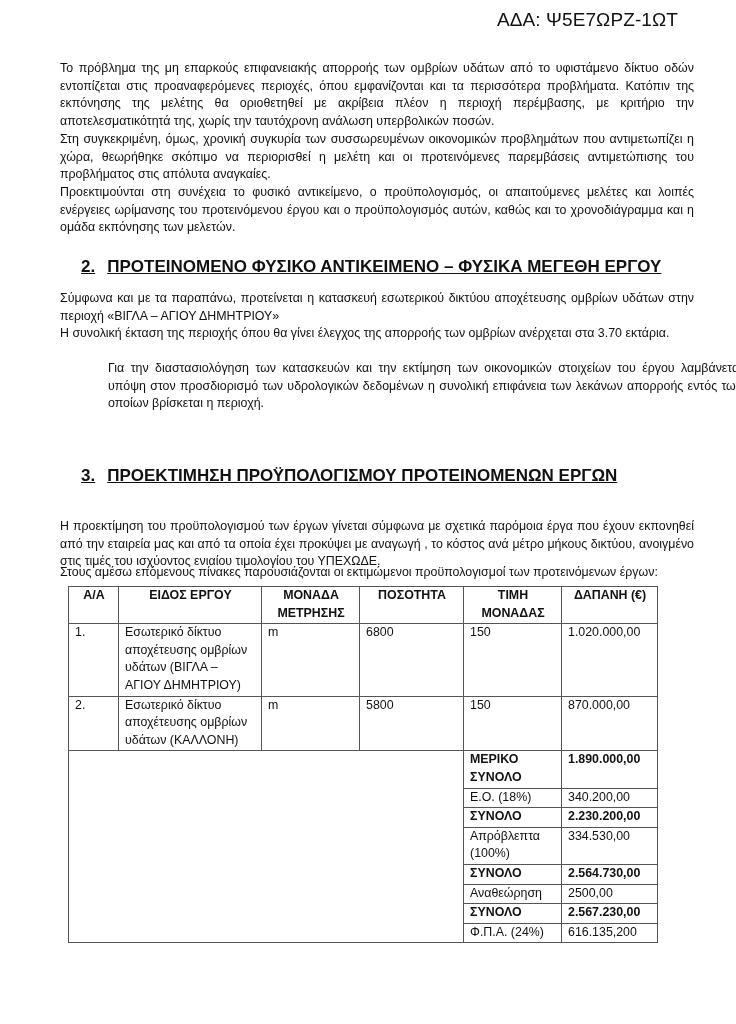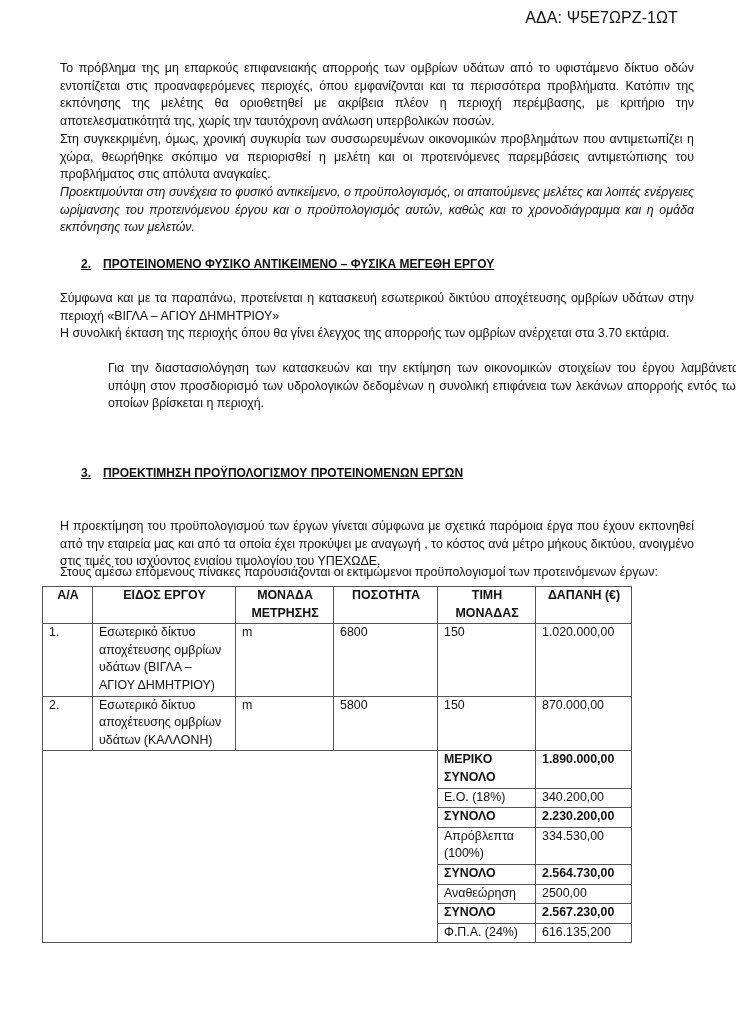--- a/index.html
+++ b/index.html
@@ -9,7 +9,7 @@
   }
   .page-header {
     position: absolute; top: 9px; right: 58px;
-    font-size: 16px; letter-spacing: 0.1px;
+    font-size: 19px; letter-spacing: 0.1px;
   }
   .para {
     position: absolute; left: 60px; width: 634px;

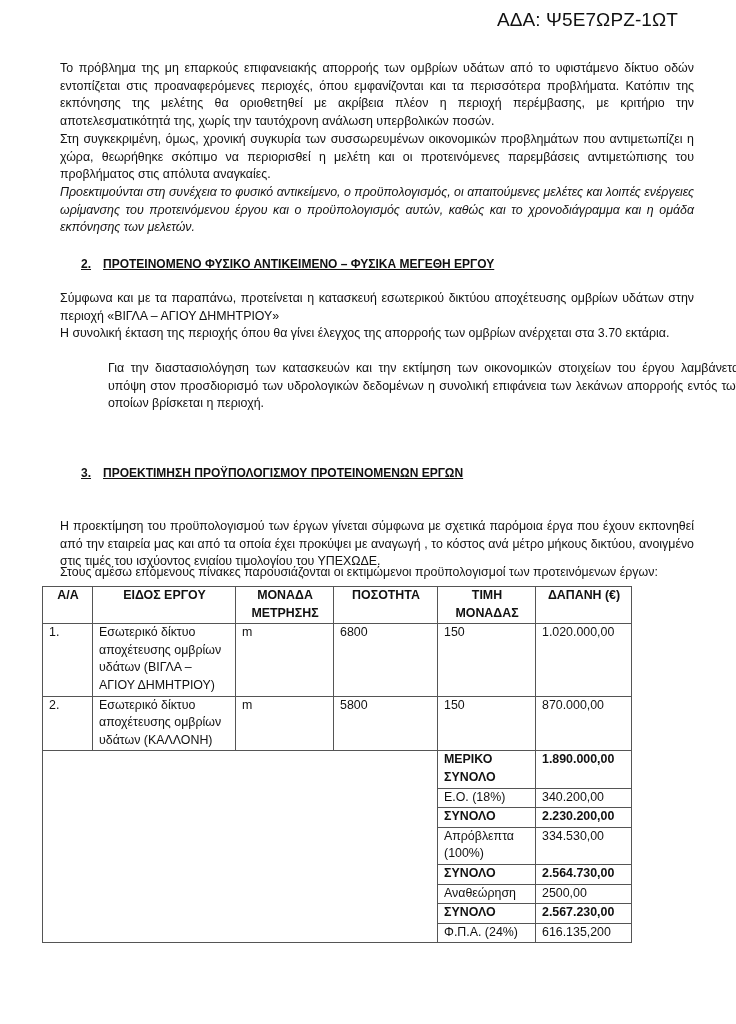--- a/index.html
+++ b/index.html
@@ -40,7 +40,7 @@
 
 <p class="para" style="top:60px;">Το πρόβλημα της μη επαρκούς επιφανειακής απορροής των ομβρίων υδάτων από το υφιστάμενο δίκτυο οδών εντοπίζεται στις προαναφερόμενες περιοχές, όπου εμφανίζονται και τα περισσότερα προβλήματα. Κατόπιν της εκπόνησης της μελέτης θα οριοθετηθεί με ακρίβεια πλέον η περιοχή περέμβασης, με κριτήριο την αποτελεσματικότητά της, χωρίς την ταυτόχρονη ανάλωση υπερβολικών ποσών.</p>
 <p class="para" style="top:131px;">Στη συγκεκριμένη, όμως, χρονική συγκυρία των συσσωρευμένων οικονομικών προβλημάτων  που αντιμετωπίζει η χώρα, θεωρήθηκε σκόπιμο να περιορισθεί η μελέτη και οι προτεινόμενες παρεμβάσεις αντιμετώπισης του προβλήματος στις απόλυτα αναγκαίες.</p>
-<p class="para" style="top:184px;font-style:italic;">Προεκτιμούνται στη συνέχεια το φυσικό αντικείμενο, ο προϋπολογισμός, οι απαιτούμενες μελέτες και λοιπές ενέργειες ωρίμανσης του προτεινόμενου έργου και ο προϋπολογισμός αυτών, καθώς και το χρονοδιάγραμμα και η ομάδα εκπόνησης των μελετών.</p>
+<p class="para" style="top:184px;">Προεκτιμούνται στη συνέχεια το φυσικό αντικείμενο, ο προϋπολογισμός, οι απαιτούμενες μελέτες και λοιπές ενέργειες ωρίμανσης του προτεινόμενου έργου και ο προϋπολογισμός αυτών, καθώς και το χρονοδιάγραμμα και η ομάδα εκπόνησης των μελετών.</p>
 
 <div class="heading" style="top:257px;">
   <span class="num">2.</span><span>ΠΡΟΤΕΙΝΟΜΕΝΟ ΦΥΣΙΚΟ ΑΝΤΙΚΕΙΜΕΝΟ – ΦΥΣΙΚΑ ΜΕΓΕΘΗ ΕΡΓΟΥ</span>

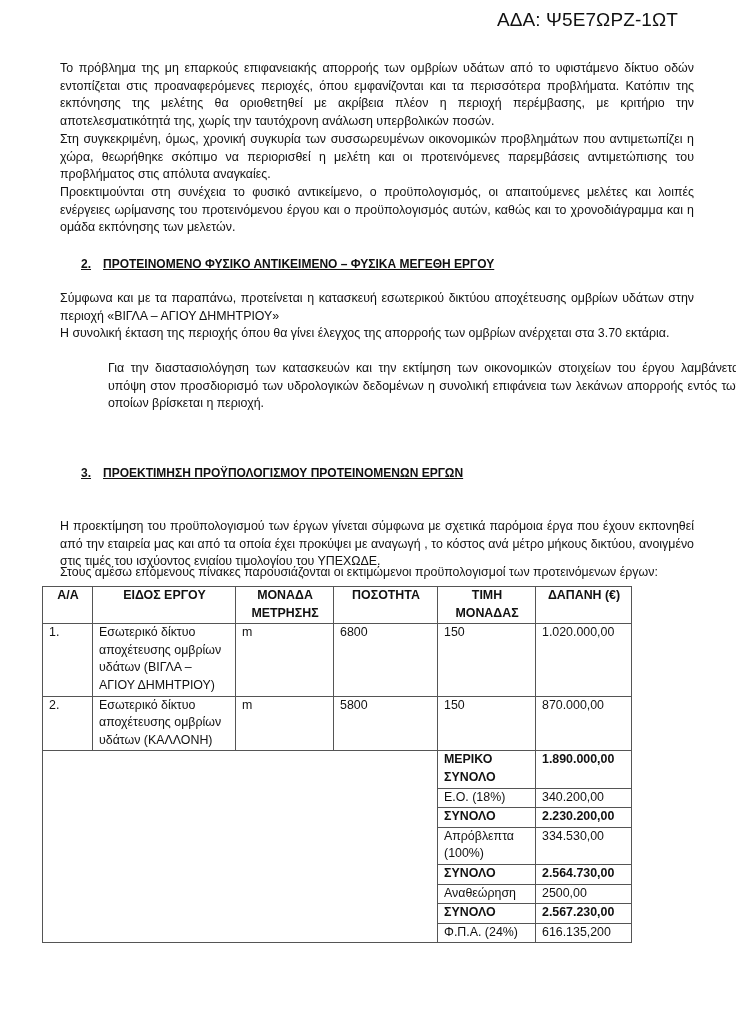--- a/index.html
+++ b/index.html
@@ -17,7 +17,7 @@
   }
   .heading {
     position: absolute; left: 81px;
-    font-size: 12px; font-weight: bold; text-decoration: underline;
+    font-size: 17px; font-weight: bold; text-decoration: underline;
   }
   .heading .num { margin-right: 12px; }
   table.budget {

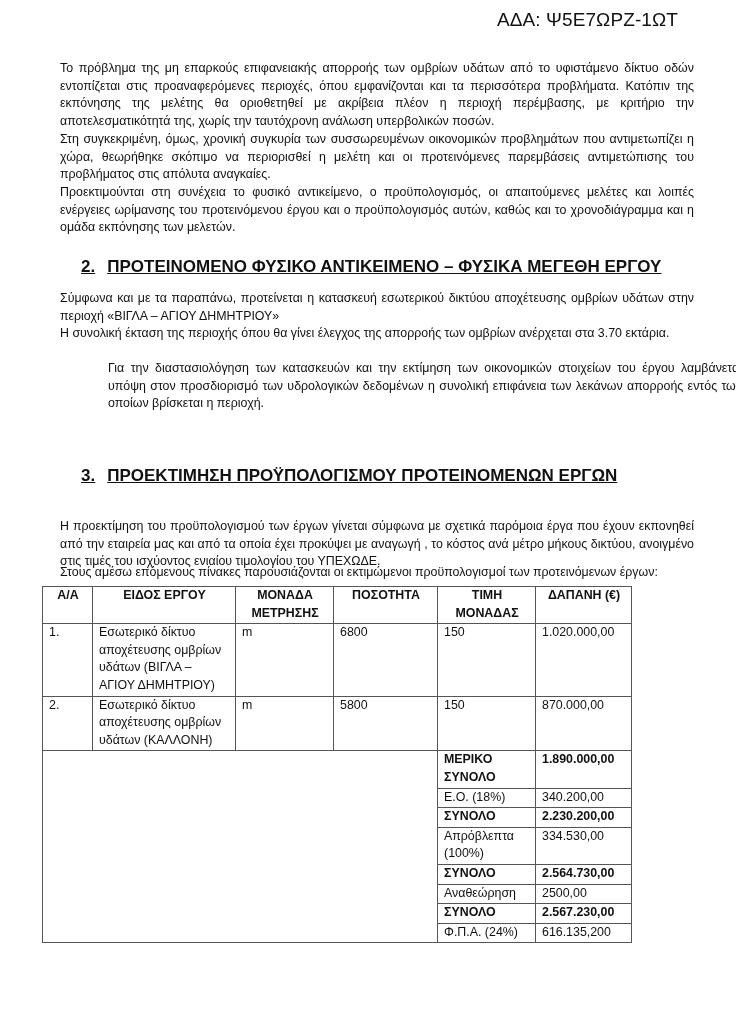--- a/index.html
+++ b/index.html
@@ -21,7 +21,7 @@
   }
   .heading .num { margin-right: 12px; }
   table.budget {
-    position: absolute; left: 42px; top: 586px;
+    position: absolute; left: 68px; top: 586px;
     border-collapse: collapse; font-size: 12.4px; line-height: 17.6px;
   }
   table.budget td, table.budget th {

